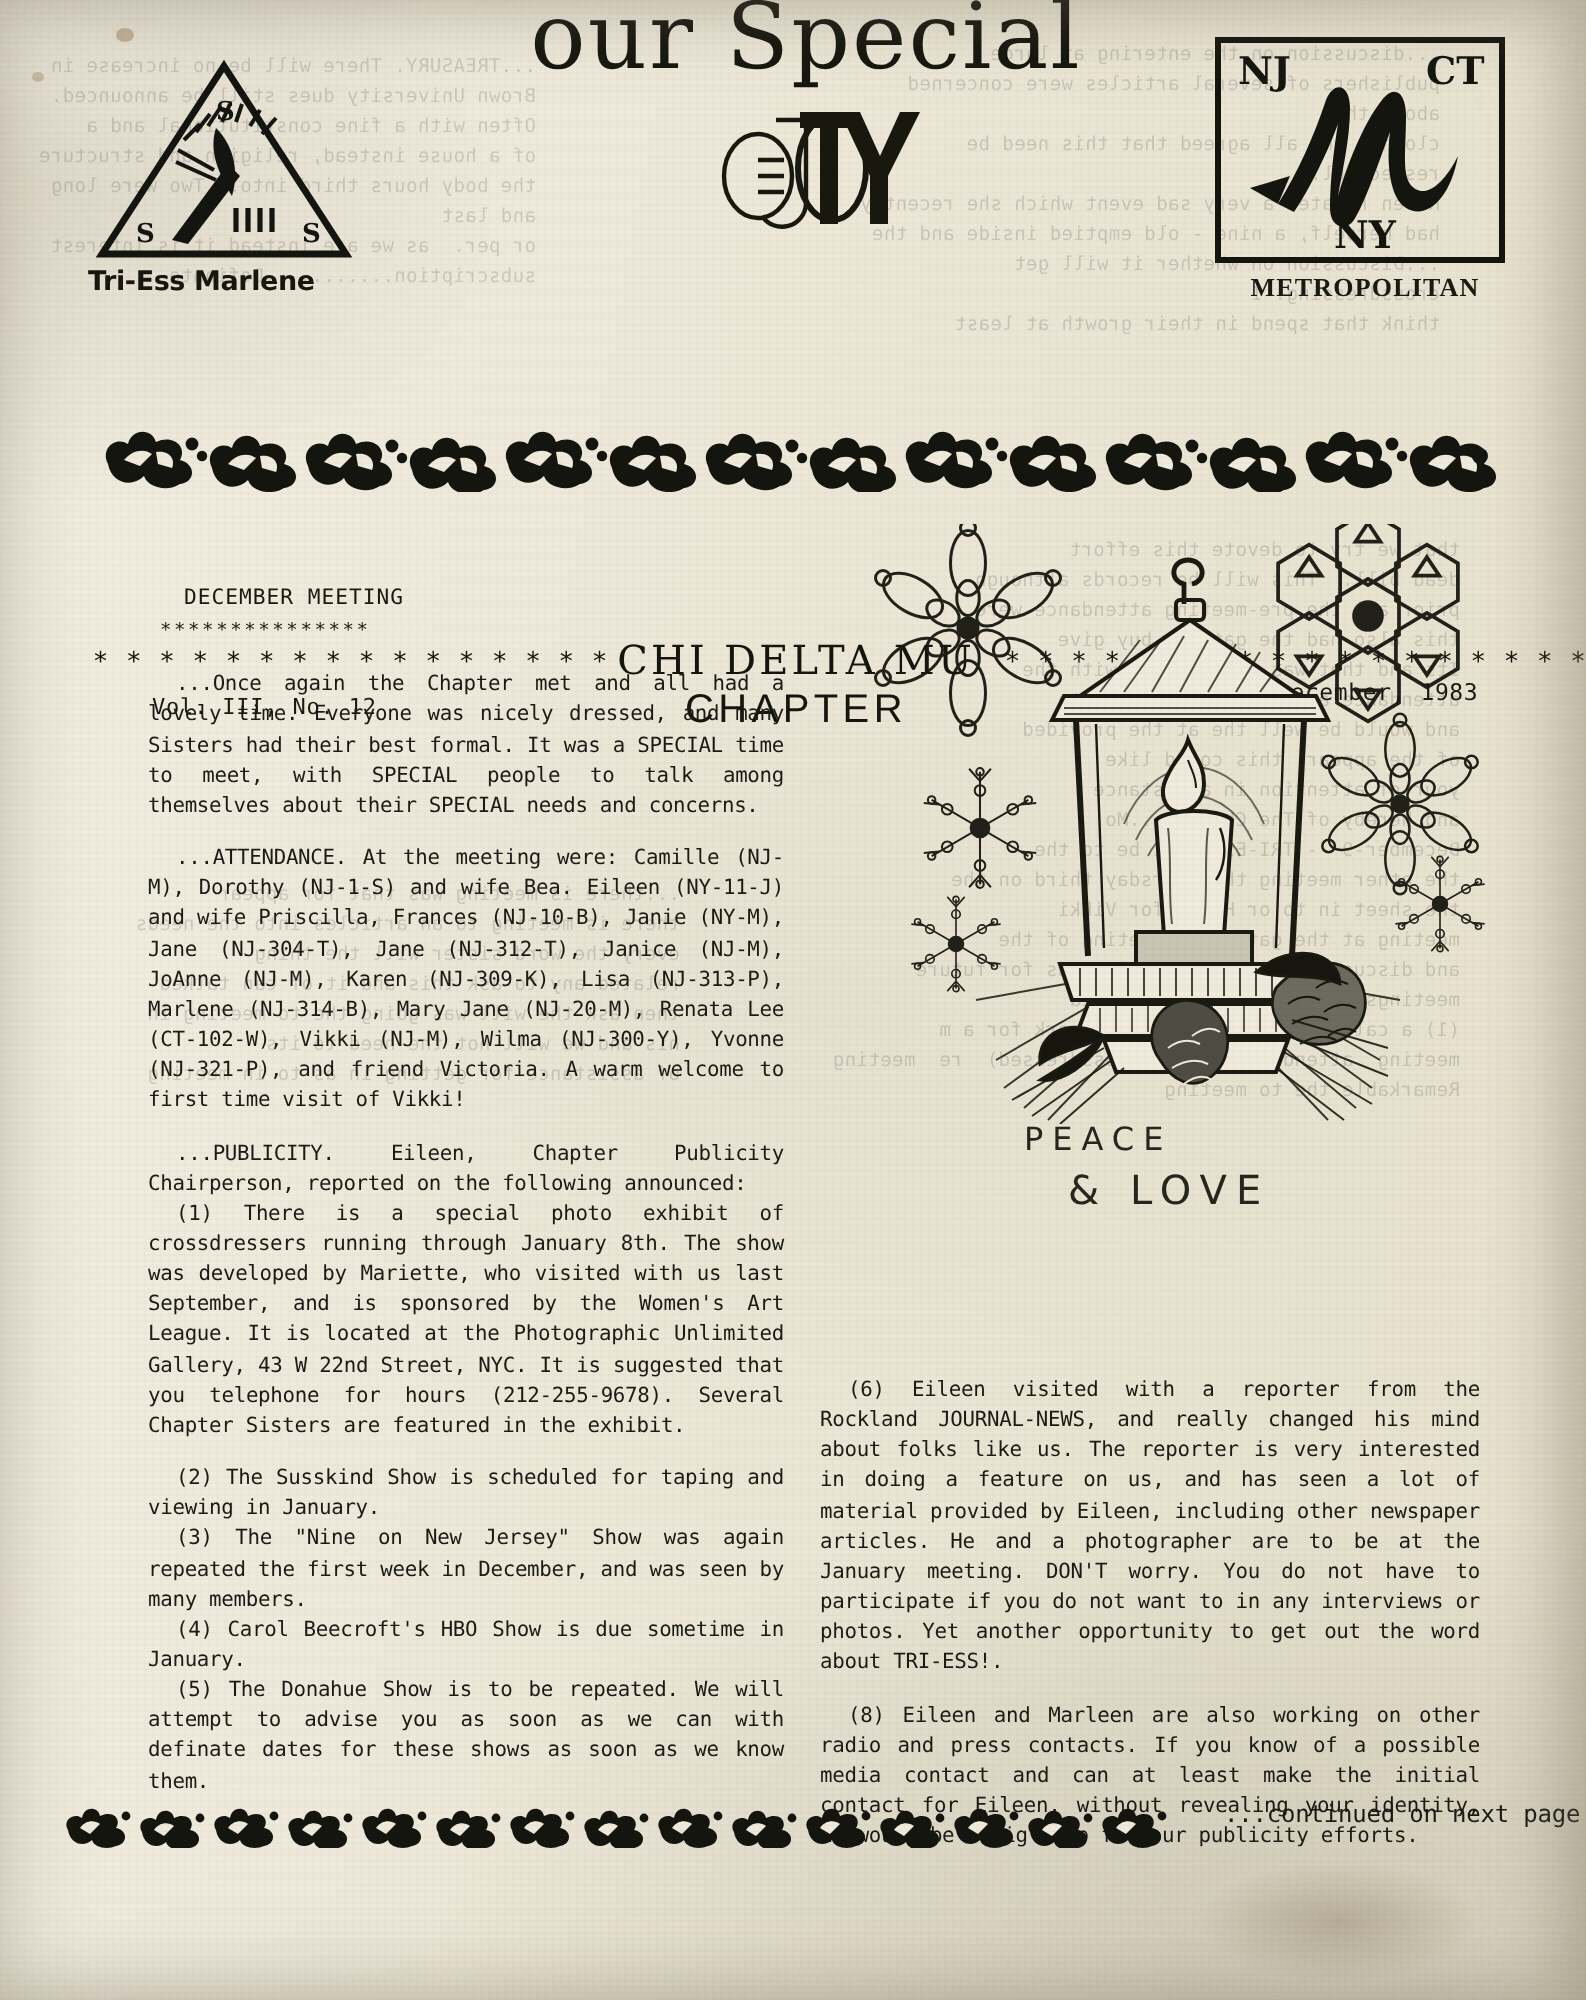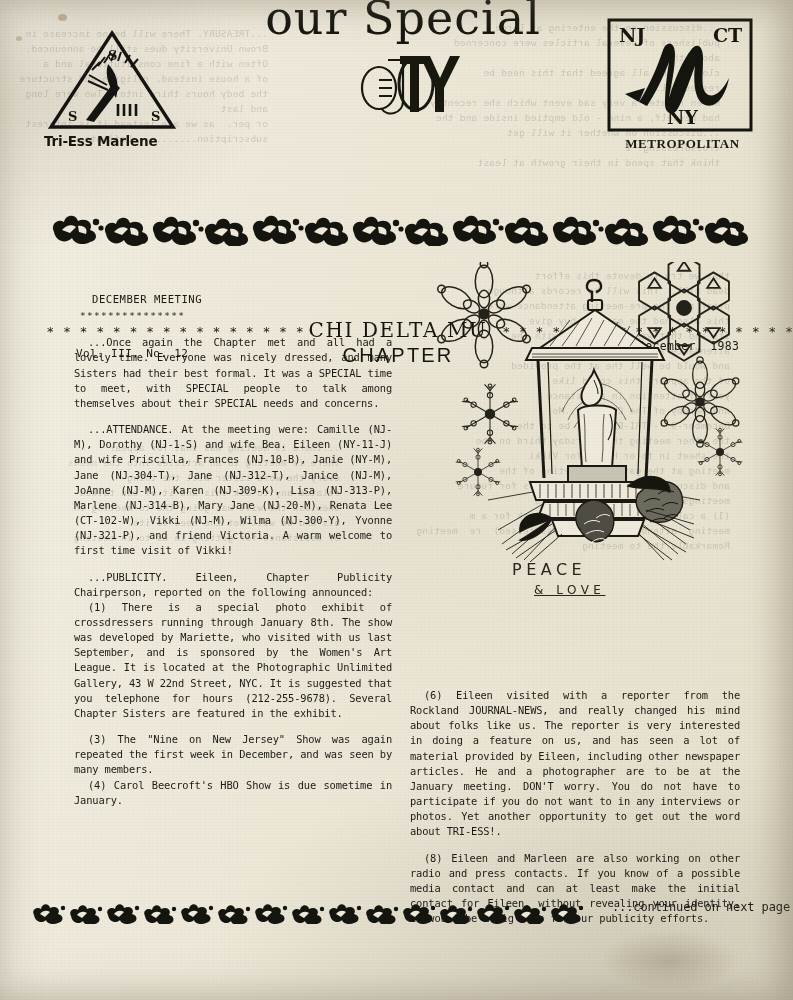--- a/index.html
+++ b/index.html
@@ -71,7 +71,7 @@
   .peace1{position:absolute;left:512px;top:560px;font-family:"DejaVu Sans",sans-serif;
     font-size:16px;letter-spacing:4.5px;color:#26261e;}
   .peace2{position:absolute;left:534px;top:583px;font-family:"DejaVu Sans",sans-serif;
-    font-size:12px;letter-spacing:4.5px;color:#26261e;text-decoration:underline;}
+    font-size:20px;letter-spacing:4.5px;color:#26261e;}
 
   .art{position:absolute;left:432px;top:262px;width:330px;height:300px;}
 

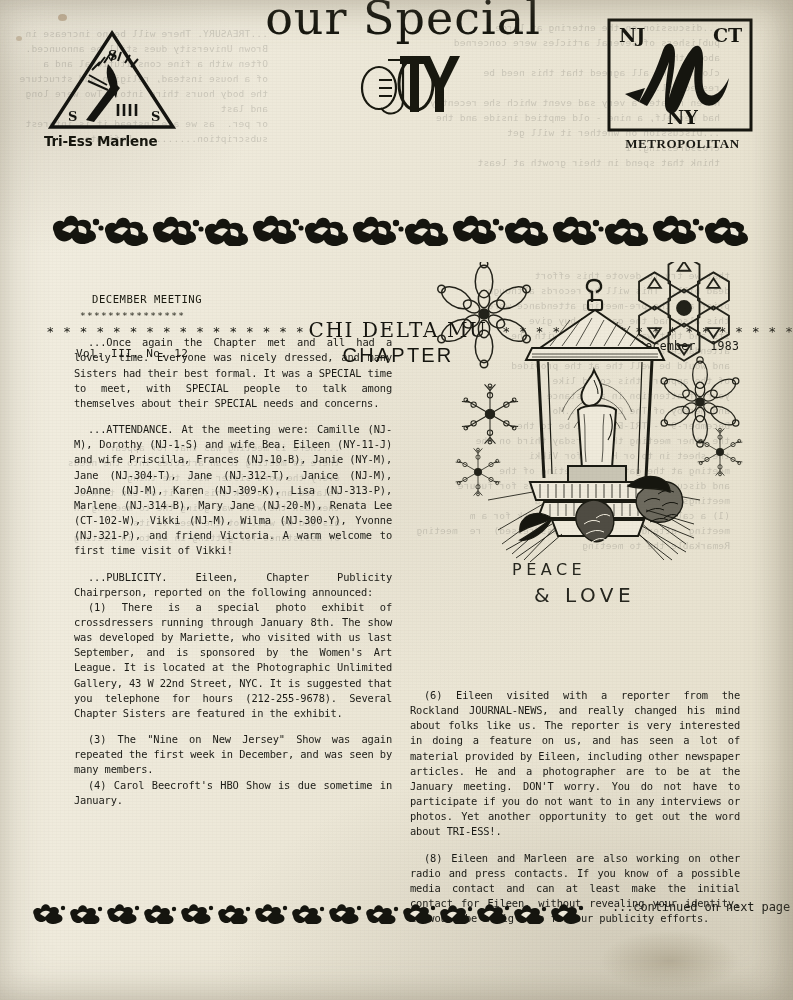--- a/index.html
+++ b/index.html
@@ -227,6 +227,7 @@
     <p class="para indent">...ATTENDANCE. At the meeting were: Camille (NJ-M), Dorothy (NJ-1-S) and wife Bea. Eileen (NY-11-J) and wife Priscilla, Frances (NJ-10-B), Janie (NY-M), Jane (NJ-304-T), Jane (NJ-312-T), Janice (NJ-M), JoAnne (NJ-M), Karen (NJ-309-K), Lisa (NJ-313-P), Marlene (NJ-314-B), Mary Jane (NJ-20-M), Renata Lee (CT-102-W), Vikki (NJ-M), Wilma (NJ-300-Y), Yvonne (NJ-321-P), and friend Victoria. A warm welcome to first time visit of Vikki!</p>
     <p class="para indent tight">...PUBLICITY. Eileen, Chapter Publicity Chairperson, reported on the following announced:</p>
     <p class="para indent">(1) There is a special photo exhibit of crossdressers running through January 8th. The show was developed by Mariette, who visited with us last September, and is sponsored by the Women's Art League. It is located at the Photographic Unlimited Gallery, 43 W 22nd Street, NYC. It is suggested that you telephone for hours (212-255-9678). Several Chapter Sisters are featured in the exhibit.</p>
+    <p class="para indent tight">(2) The Susskind Show is scheduled for taping and viewing in January.</p>
     <p class="para indent tight">(3) The "Nine on New Jersey" Show was again repeated the first week in December, and was seen by many members.</p>
     <p class="para indent tight">(4) Carol Beecroft's HBO Show is due sometime in January.</p>
   </div>

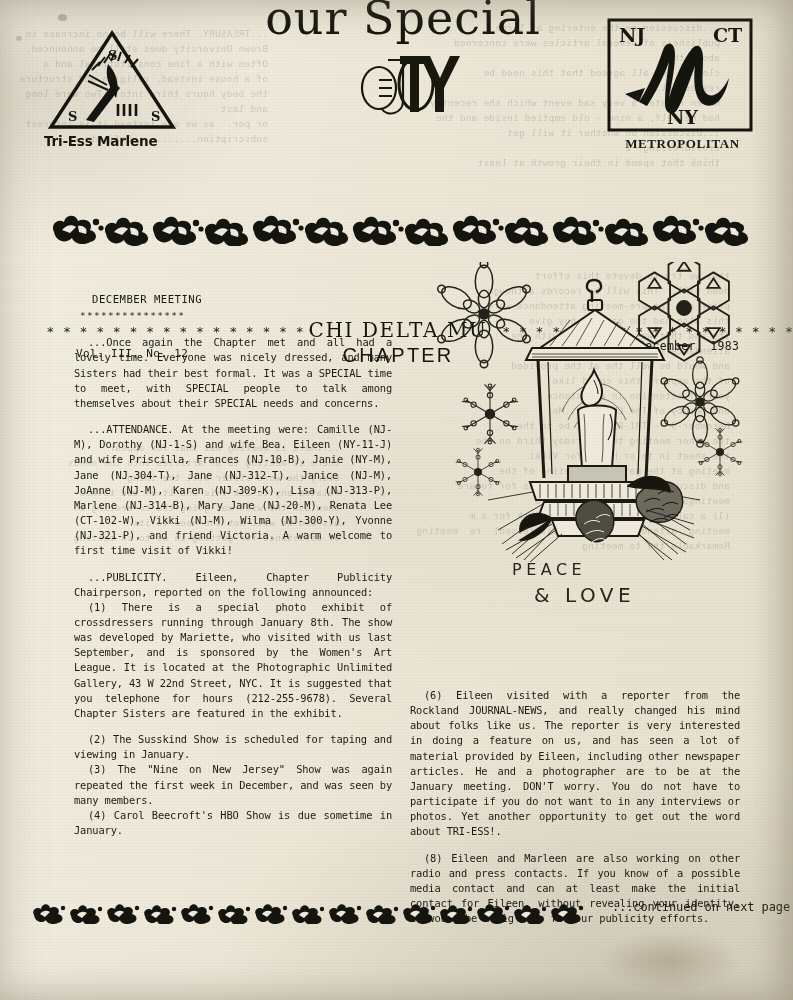--- a/index.html
+++ b/index.html
@@ -230,6 +230,7 @@
     <p class="para indent tight">(2) The Susskind Show is scheduled for taping and viewing in January.</p>
     <p class="para indent tight">(3) The "Nine on New Jersey" Show was again repeated the first week in December, and was seen by many members.</p>
     <p class="para indent tight">(4) Carol Beecroft's HBO Show is due sometime in January.</p>
+    <p class="para indent">(5) The Donahue Show is to be repeated. We will attempt to advise you as soon as we can with definate dates for these shows as soon as we know them.</p>
   </div>
 
   <svg class="art" viewBox="0 0 330 300">

